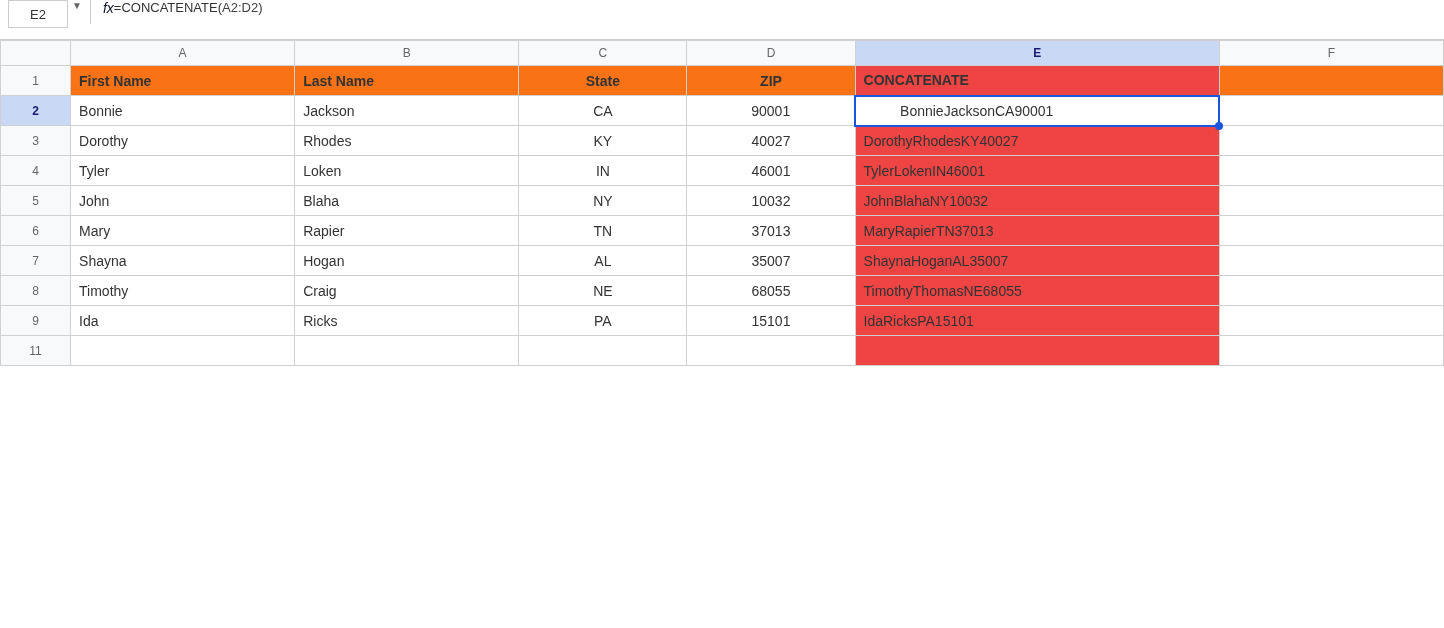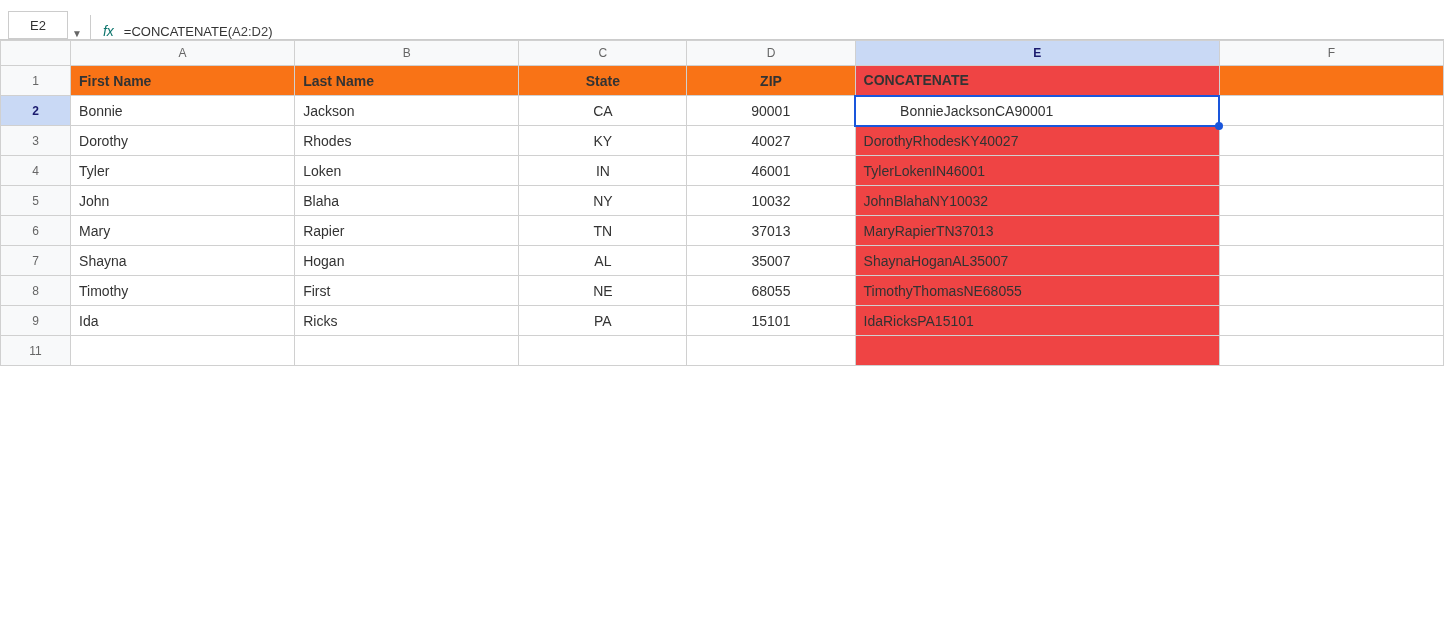--- a/index.html
+++ b/index.html
@@ -18,7 +18,7 @@
     
     .formula-bar {
       display: flex;
-      align-items: flex-end;
+      align-items: flex-start;
       height: 40px;
       border-bottom: 1px solid #ccc;
       padding: 0 8px;

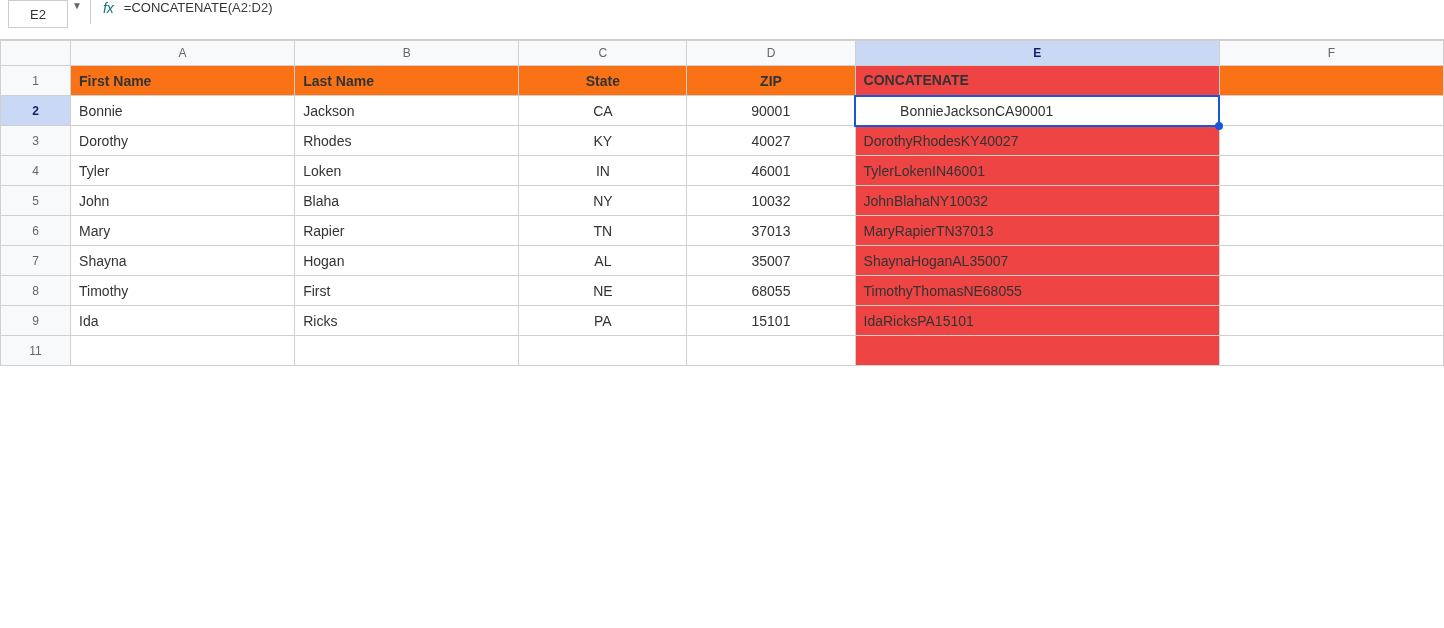--- a/index.html
+++ b/index.html
@@ -52,8 +52,8 @@
 
     .fx-label {
       font-style: italic;
-      color: #0f766e;
-      margin-right: 10px;
+      color: #0f172a;
+      margin-right: 0;
       font-size: 14px;
     }
 

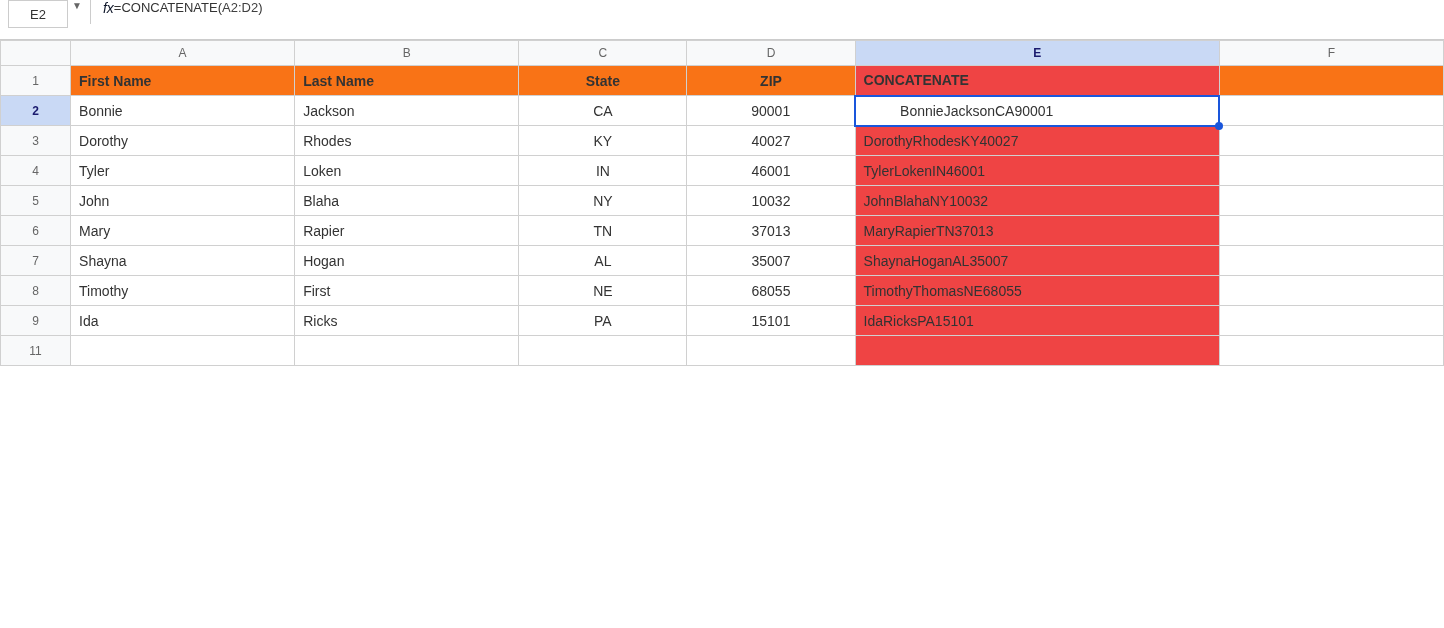--- a/index.html
+++ b/index.html
@@ -279,7 +279,7 @@
       <tr>
         <td class="row-num">8</td>
         <td class="cell col-a">Timothy</td>
-        <td class="cell col-b">First</td>
+        <td class="cell col-b">Craig</td>
         <td class="cell col-c">NE</td>
         <td class="cell col-d">68055</td>
         <td class="cell col-e">TimothyThomasNE68055</td>

